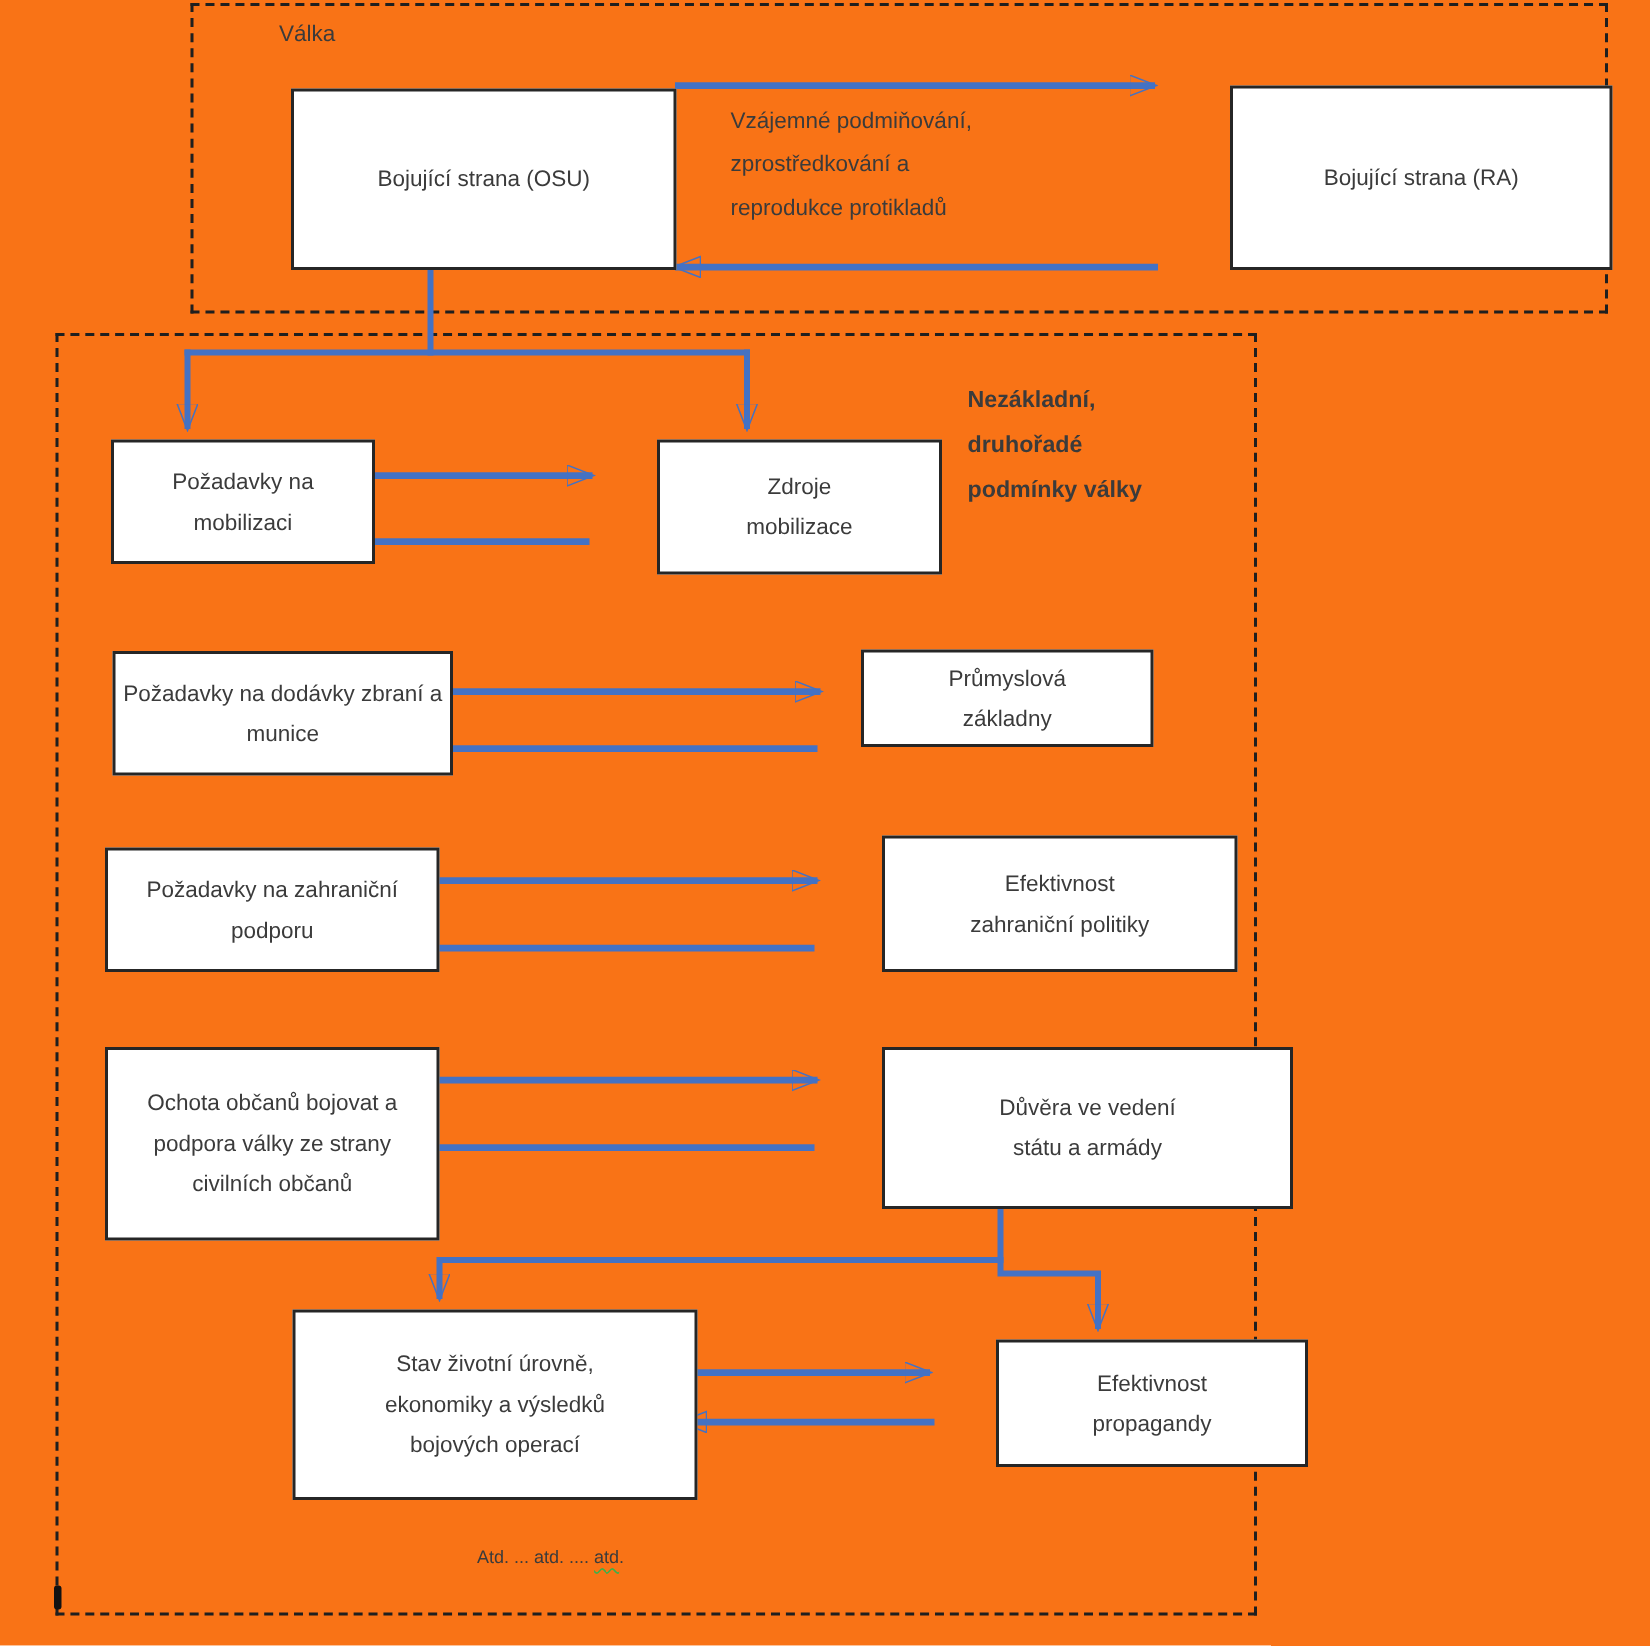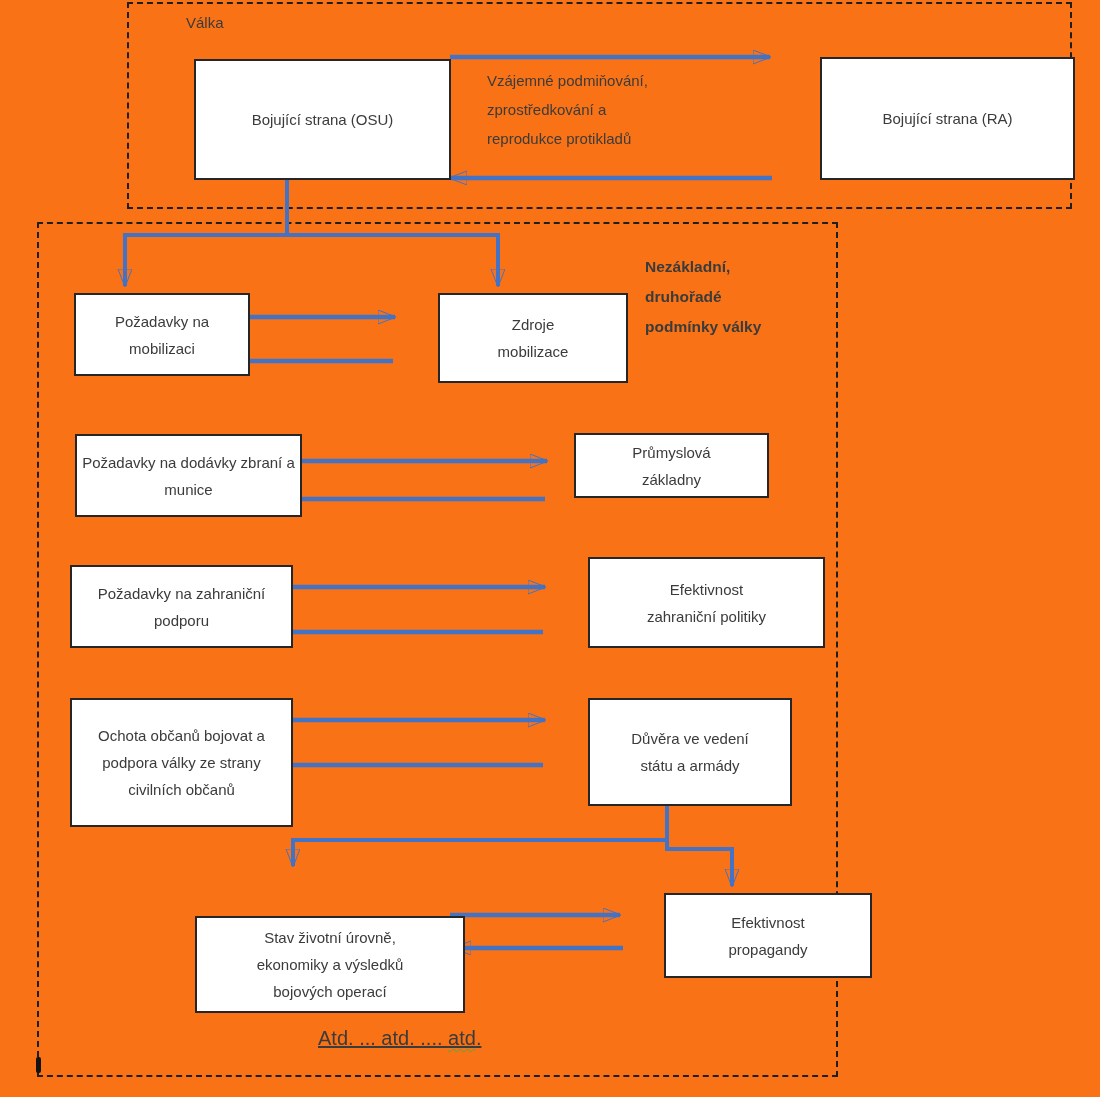--- a/index.html
+++ b/index.html
@@ -129,7 +129,7 @@
 podpora války ze strany
 civilních občanů</span>
   </div>
-  <div class="node" style="left:553px; top:698px; width:204px; height:108px">
+  <div class="node" style="left:553px; top:698px; width:274px; height:108px">
     <span>Důvěra ve vedení
 státu a armády</span>
   </div>

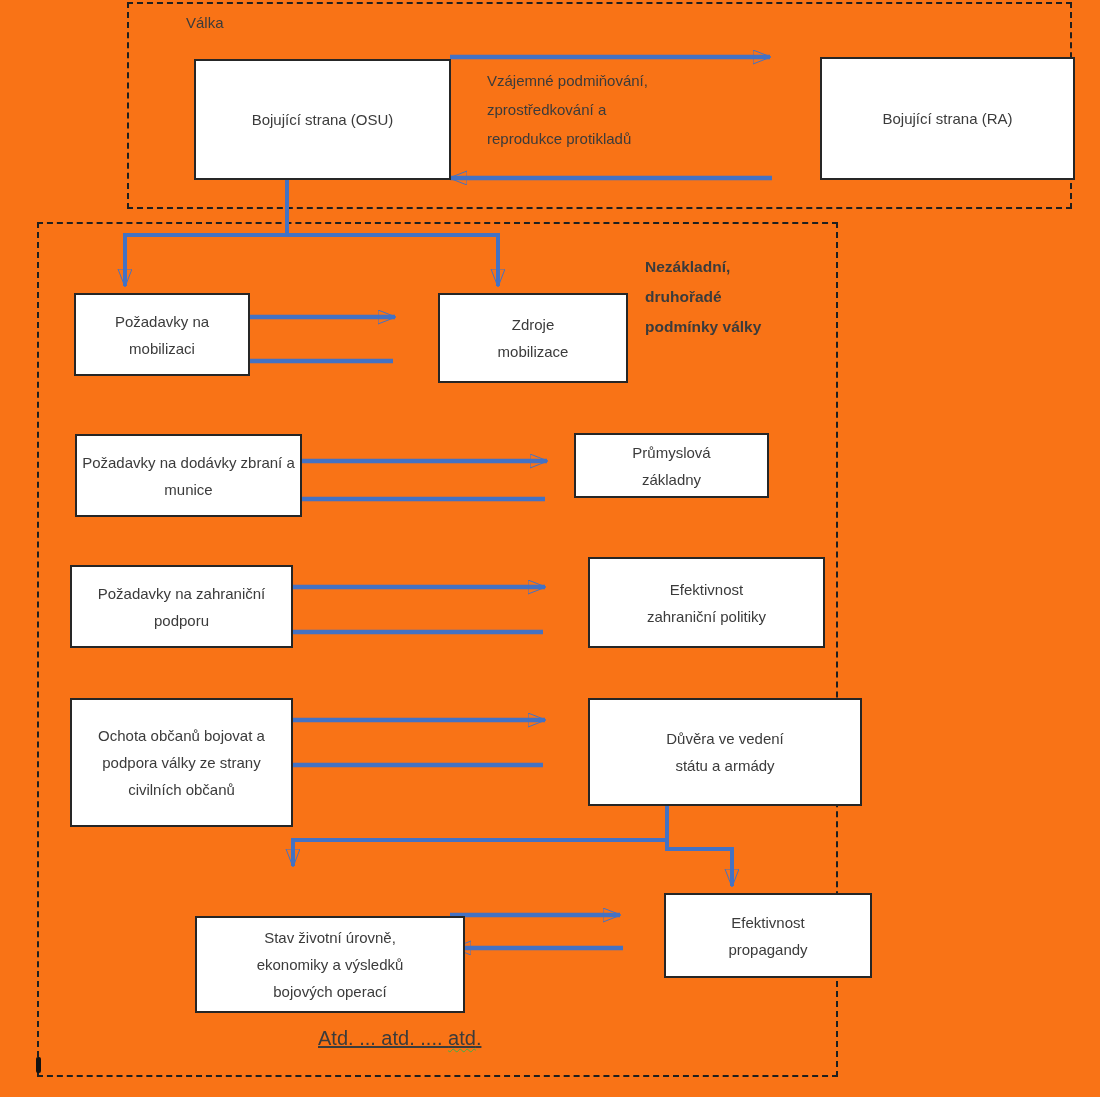--- a/index.html
+++ b/index.html
@@ -134,7 +134,7 @@
 státu a armády</span>
   </div>
 
-  <div class="node" style="left:160px; top:916px; width:270px; height:97px">
+  <div class="node" style="left:160px; top:873px; width:270px; height:127px">
     <span>Stav životní úrovně,
 ekonomiky a výsledků
 bojových operací</span>

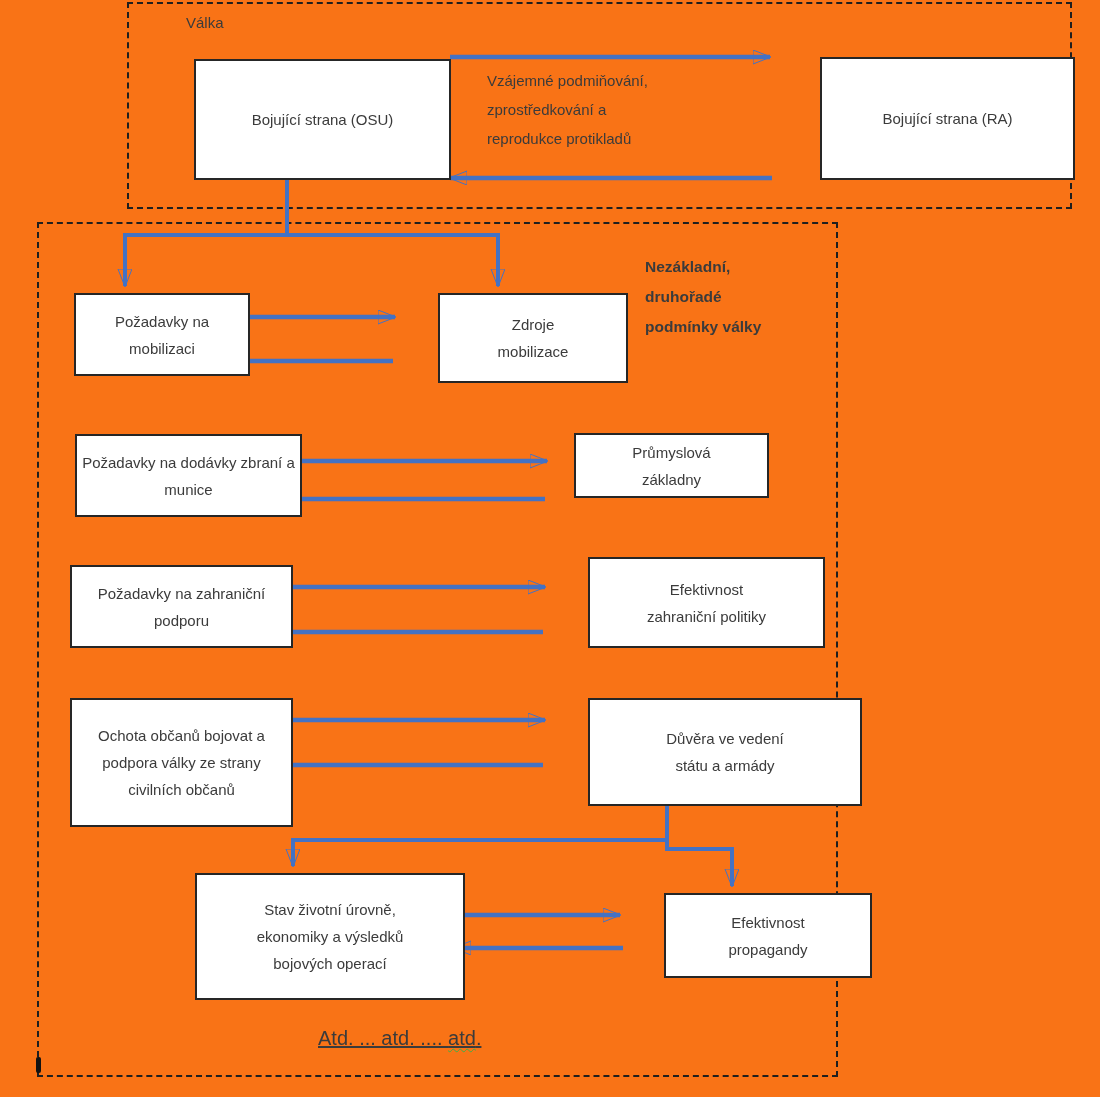--- a/index.html
+++ b/index.html
@@ -27,7 +27,7 @@
   .connectors path { stroke:var(--arrow,#4472C4); fill:none; }
   .thick { stroke-width:4.5px; }
   .thin  { stroke-width:4px; }
-  .atd { font-size:20px; line-height:20px; z-index:3; position:absolute; color:var(--text,#3b3b3b);text-decoration:underline; }
+  .atd { font-size:12px; line-height:20px; z-index:3; position:absolute; color:var(--text,#3b3b3b); }
   .squiggle {
     text-decoration:underline; text-decoration-style:wavy;
     text-decoration-color:var(--squiggle,#3fae49);

